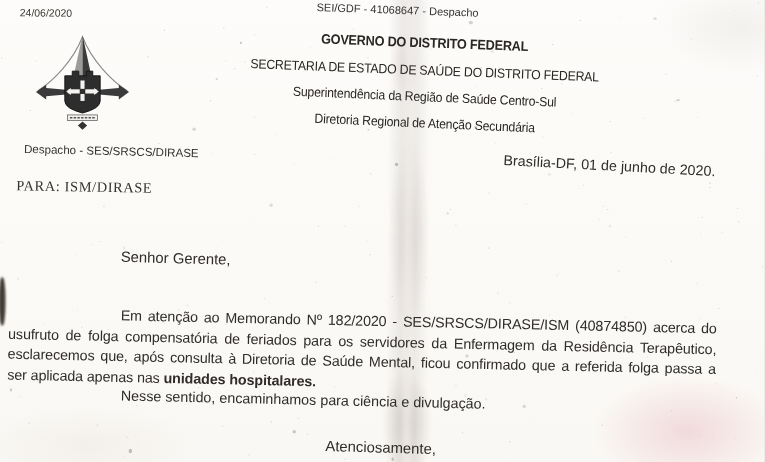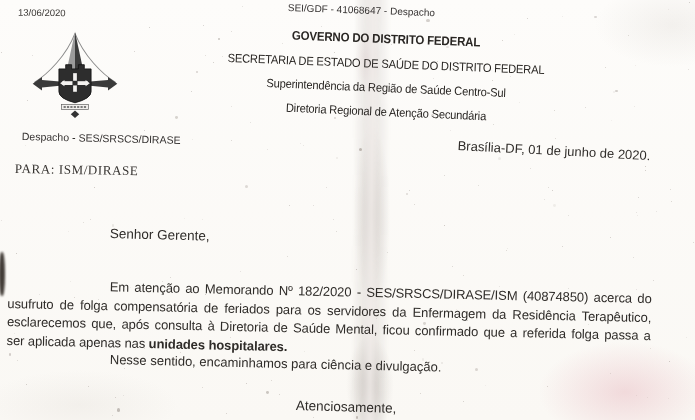--- a/index.html
+++ b/index.html
@@ -247,7 +247,7 @@
 
   <div class="ink">
 
-    <span class="abs scan-date">13/06/2020</span>
+    <span class="abs scan-date">24/06/2020</span>
     <span class="abs sei-ref">SEI/GDF - 41068647 - Despacho</span>
 
     <div class="logo">

